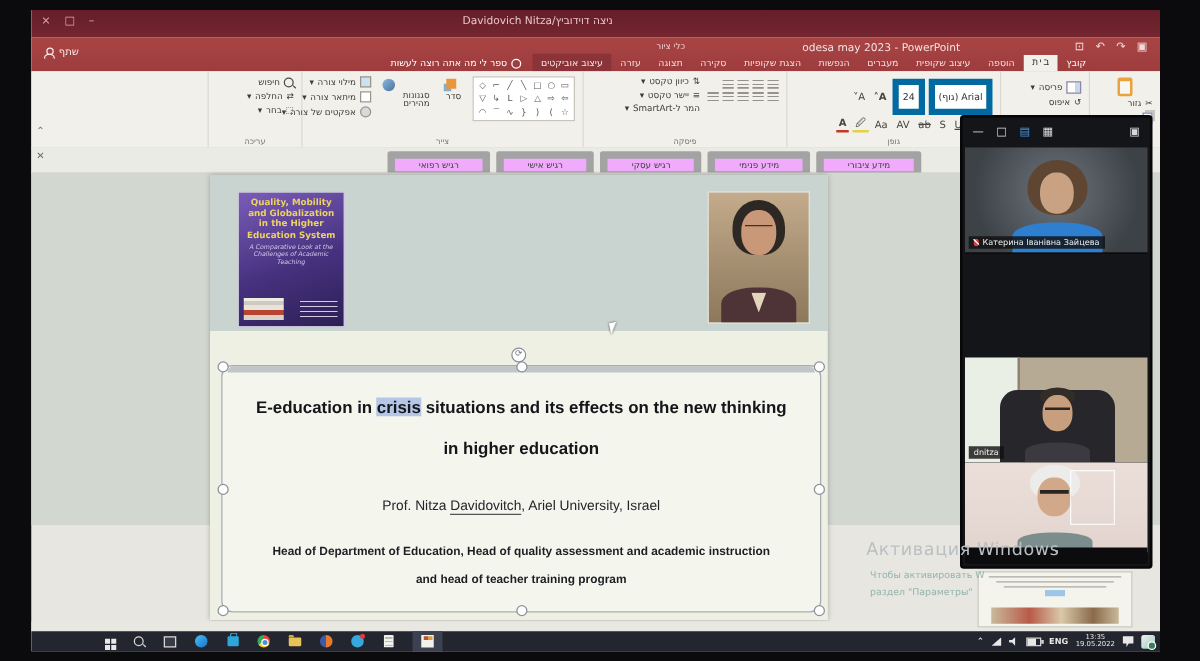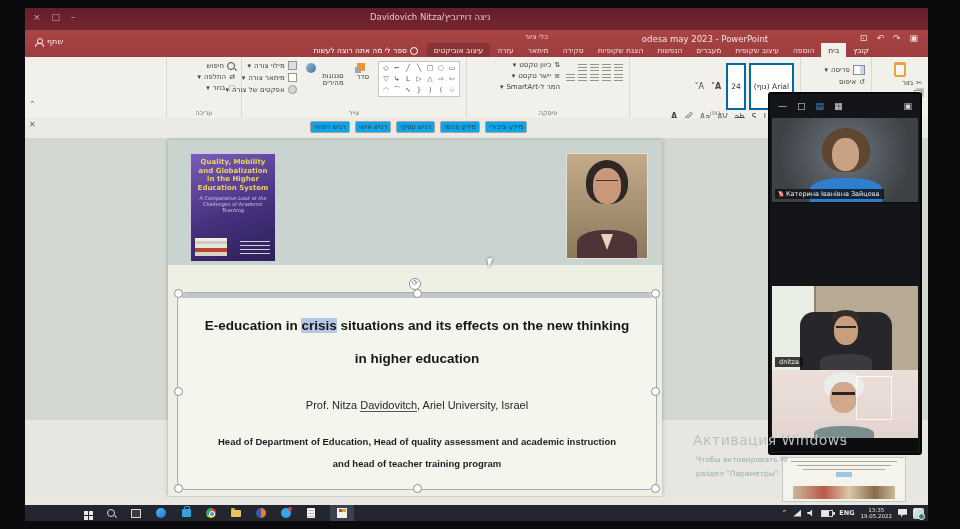--- a/index.html
+++ b/index.html
@@ -201,7 +201,7 @@
       <span class="tab">הנפשות</span>
       <span class="tab">הצגת שקופיות</span>
       <span class="tab">סקירה</span>
-      <span class="tab">מיתאר</span>
+      <span class="tab">תצוגה</span>
       <span class="tab">עזרה</span>
       <span class="tab ctx">עיצוב אוביקטים</span>
       <span class="tellme">

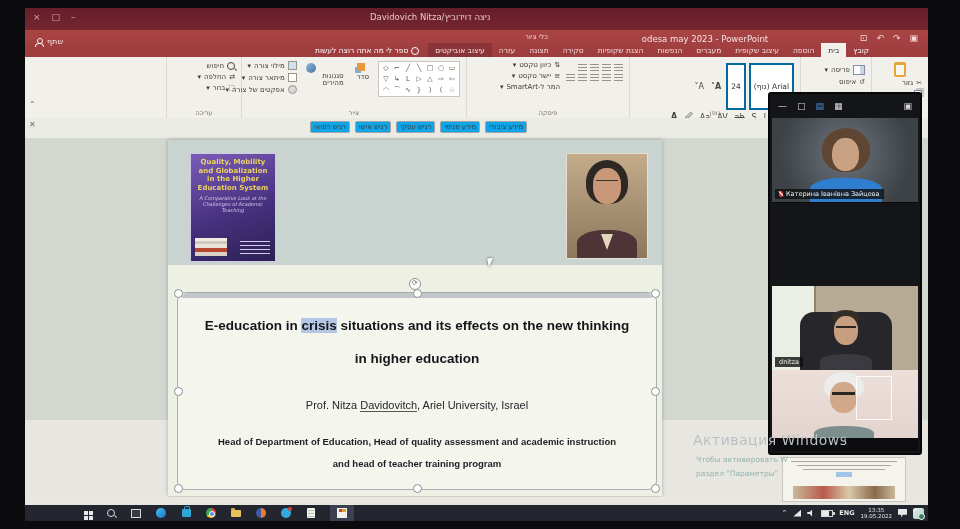--- a/index.html
+++ b/index.html
@@ -23,7 +23,7 @@
   #tabs{position:absolute;bottom:0;right:52px;display:flex;direction:rtl;align-items:flex-end;height:16px;}
   .tab{padding:3px 7px 2px;font-size:7.5px;color:#f3dcdc;white-space:nowrap;}
   .tab.file{color:#ffffff;font-weight:normal;}
-  .tab.active{background:#f2f0ea;color:#333;}
+  .tab.active{background:#f2f0ea;color:#333;font-family:Liberation Mono, monospace;}
   .tab.ctx{background:#8a3338;color:#f8e4e4;}
   .tellme{display:flex;align-items:center;gap:3px;padding:3px 9px 2px;font-size:7.5px;color:#fff;white-space:nowrap;}
   .bulb{width:6px;height:6px;border:1px solid #fff;border-radius:50%;display:inline-block;}

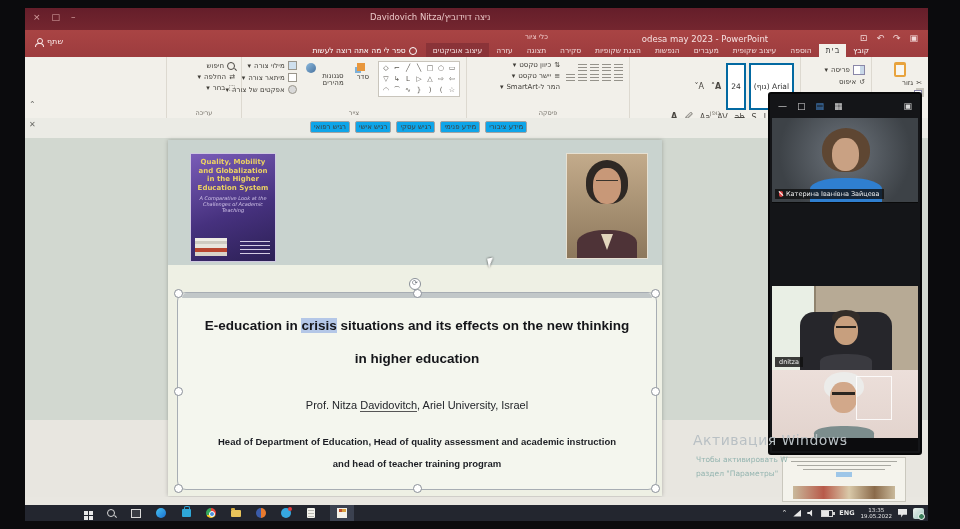--- a/index.html
+++ b/index.html
@@ -33,7 +33,7 @@
   .grp{position:relative;border-left:1px solid #ddd9d0;padding:4px 6px 11px;flex:none;}
   .glabel{position:absolute;bottom:1px;left:0;right:0;text-align:center;font-size:6.5px;color:#7a766e;}
   .frow{display:flex;direction:rtl;align-items:center;gap:3px;margin-top:2px;}
-  .fsel{background:#fff;border:2px solid #0369a1;font-size:7.5px;padding:16px 3px;height:11px;line-height:11px;color:#333;white-space:nowrap;}
+  .fsel{background:#fff;border:5px solid #0369a1;font-size:7.5px;padding:4px 3px;height:11px;line-height:11px;color:#333;white-space:nowrap;}
   .g{font-size:8px;color:#4a4742;padding:0 2px;line-height:10px;}
   .gb{font-weight:bold}.gi{font-style:italic}.gu{text-decoration:underline}.gs{text-decoration:line-through}
   .fcolor{border-bottom:2px solid #c0392b;}

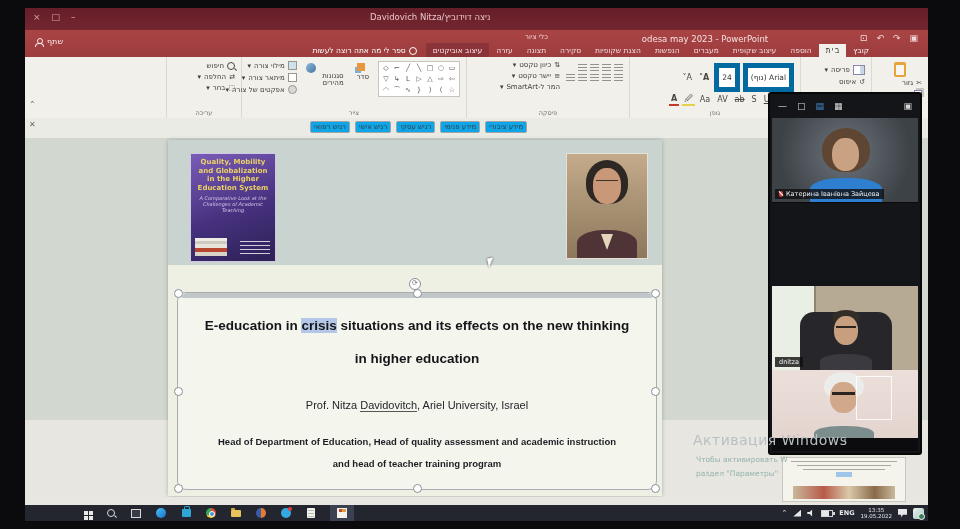--- a/index.html
+++ b/index.html
@@ -55,7 +55,7 @@
   
   #sensbar{position:absolute;left:0;top:110px;width:903px;height:20px;background:#ebebe5;border-bottom:1px solid #d6d4cc;}
   #sensrow{position:absolute;left:285px;top:3px;display:flex;direction:rtl;gap:5px;}
-  .sbtn{background:#0ea5e9;border:1px solid #a3a3a3;border-radius:2px;font-size:7px;color:#3d3d3b;padding:1px 3px;white-space:nowrap;}
+  .sbtn{background:#f0abfc;border:6px solid #a3a3a3;border-radius:2px;font-size:7px;color:#3d3d3b;padding:1px 19px;white-space:nowrap;}
   .pane-ctl{position:absolute;color:#6a6a66;font-size:8px;line-height:8px;}
   
   #canvas{position:absolute;left:0;top:130px;width:903px;height:282px;background:#d2d8d0;}

